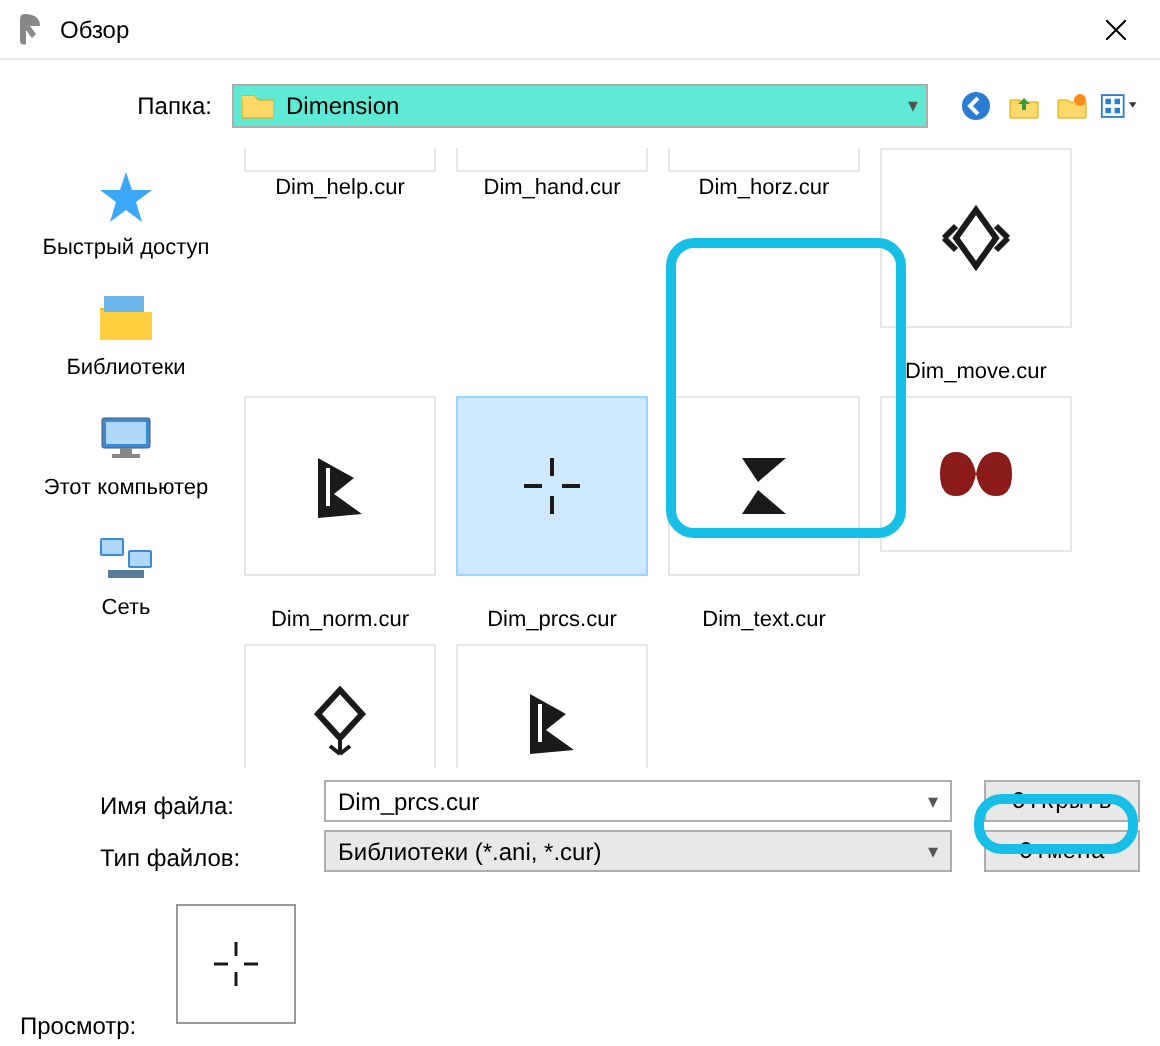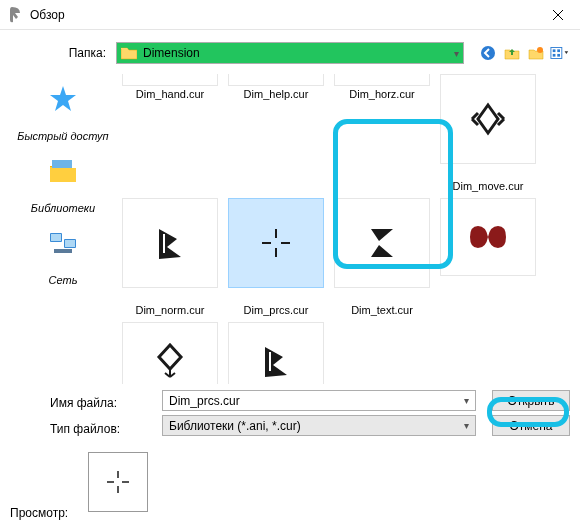--- a/index.html
+++ b/index.html
@@ -11,7 +11,7 @@
 .content { padding: 8px 10px 0 10px; }
 .folder-row { display: flex; align-items: center; gap: 6px; padding: 4px 0 10px 0; }
 .folder-row .lbl { width: 100px; text-align: right; padding-right: 4px; }
-.folder-select { flex: 1; height: 22px; border: 1px solid #adadad; display: flex; align-items: center; padding: 0 4px; background: #22c55e; position: relative; }
+.folder-select { flex: 1; height: 22px; border: 1px solid #adadad; display: flex; align-items: center; padding: 0 4px; background: #5eead4; position: relative; }
 .folder-select .fld-icon { width: 16px; height: 14px; margin-right: 6px; }
 .folder-select .dd { margin-left: auto; font-size: 10px; color: #555; }
 .tool-icons { display: flex; gap: 4px; align-items: center; padding-left: 8px; }

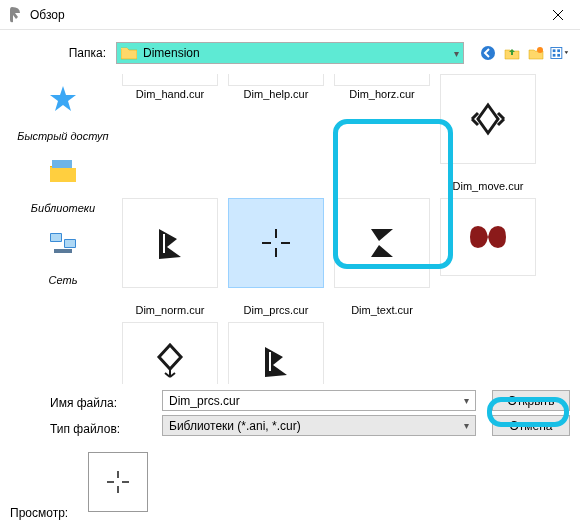--- a/index.html
+++ b/index.html
@@ -148,11 +148,11 @@
 
         <div class="file-item row-partial">
             <div class="thumb"></div>
-            <div class="fname">Dim_hand.cur</div>
+            <div class="fname">Dim_help.cur</div>
           </div>
         <div class="file-item row-partial">
             <div class="thumb"></div>
-            <div class="fname">Dim_help.cur</div>
+            <div class="fname">Dim_hand.cur</div>
           </div>
         <div class="file-item row-partial">
             <div class="thumb"></div>

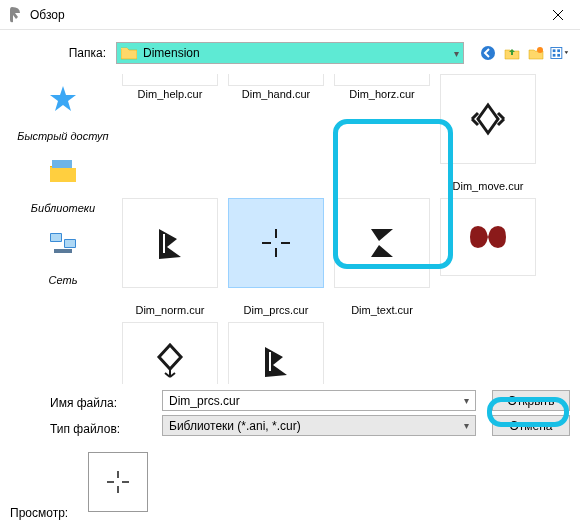--- a/index.html
+++ b/index.html
@@ -20,7 +20,7 @@
 .sidebar { width: 106px; display: flex; flex-direction: column; align-items: center; padding-top: 6px; gap: 2px; }
 .sidebar-item { display: flex; flex-direction: column; align-items: center; width: 100%; padding: 4px 0 8px 0; cursor: pointer; }
 .sidebar-item .sicon { width: 34px; height: 30px; display: flex; align-items: center; justify-content: center; }
-.sidebar-item .slabel { font-size: 11px; text-align: center; margin-top: 16px; font-style: italic; }
+.sidebar-item .slabel { font-size: 11px; text-align: center; margin-top: 4px; }
 .file-grid { flex: 1; position: relative; overflow: hidden; padding: 0 2px; }
 .grid-inner { display: grid; grid-template-columns: repeat(4, 104px); gap: 6px 2px; padding-top: 0; }
 .file-item { display: flex; flex-direction: column; align-items: center; width: 104px; }

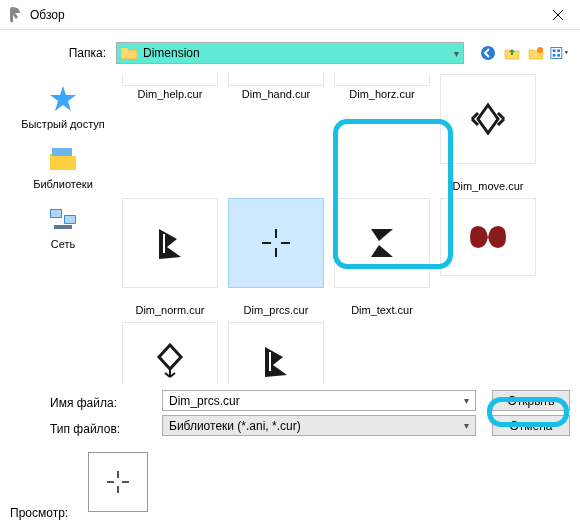--- a/index.html
+++ b/index.html
@@ -132,6 +132,17 @@
       <div class="sidebar-item">
         <span class="sicon">
             <svg width="30" height="24" viewBox="0 0 30 24">
+              <rect x="3" y="2" width="24" height="15" rx="1" fill="#3a8bd6" stroke="#555" stroke-width="0.5"></rect>
+              <rect x="5" y="4" width="20" height="11" fill="#aed8f5"></rect>
+              <rect x="12" y="17" width="6" height="3" fill="#888"></rect>
+              <rect x="8" y="20" width="14" height="2" fill="#888"></rect>
+            </svg>
+          </span>
+        <span class="slabel">Этот компьютер</span>
+      </div>
+      <div class="sidebar-item">
+        <span class="sicon">
+            <svg width="30" height="24" viewBox="0 0 30 24">
               <rect x="2" y="2" width="12" height="9" rx="1" fill="#3a8bd6"></rect>
               <rect x="3" y="3" width="10" height="7" fill="#aed8f5"></rect>
               <rect x="16" y="8" width="12" height="9" rx="1" fill="#3a8bd6"></rect>

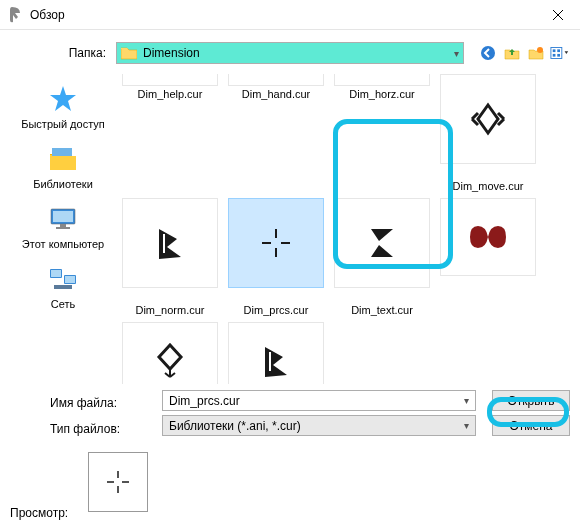--- a/index.html
+++ b/index.html
@@ -40,7 +40,7 @@
 .bf-sel.gray { background: #e8e8e8; }
 .bf-sel .dd { margin-left: auto; font-size: 10px; color: #555; }
 .bf-btns { width: 78px; display: flex; flex-direction: column; gap: 4px; }
-.btn { height: 21px; border: 1px solid #adadad; background: #e8e8e8; display: flex; align-items: center; justify-content: center; font-size: 12px; cursor: pointer; }
+.btn { height: 21px; border: 1px solid #adadad; background: #e8e8e8; display: flex; align-items: center; justify-content: center; font-size: 12px; cursor: pointer; font-family: Liberation Mono, monospace; }
 .preview-row { display: flex; align-items: flex-start; padding: 4px 10px; gap: 8px; }
 .preview-lbl { width: 70px; font-size: 12px; padding-top: 6px; margin-top: 48px; }
 .preview-box { width: 60px; height: 60px; border: 1px solid #999; display: flex; align-items: center; justify-content: center; background: #fff; }

